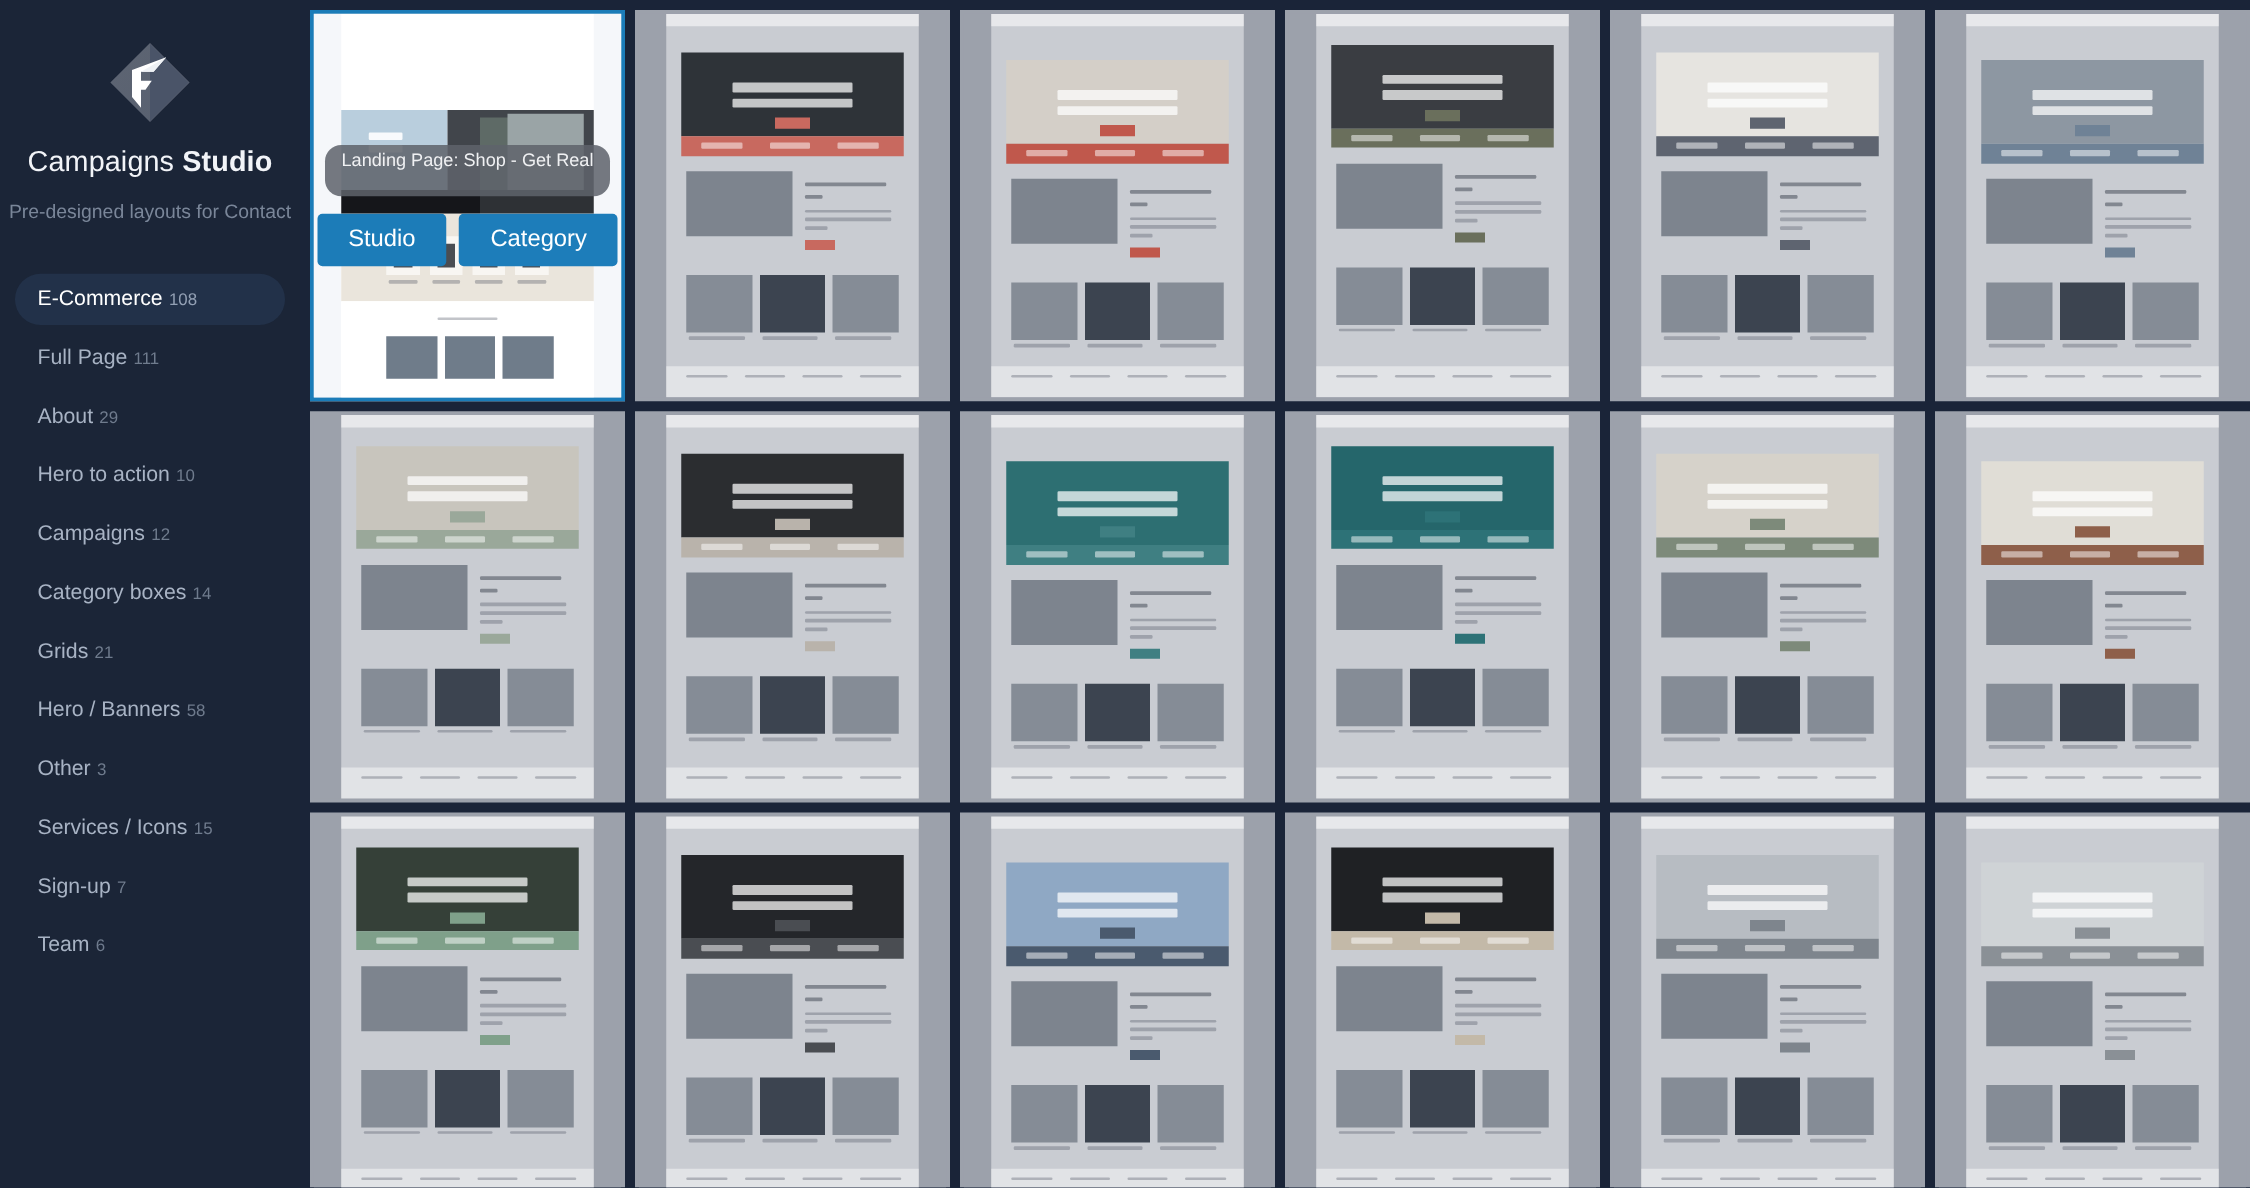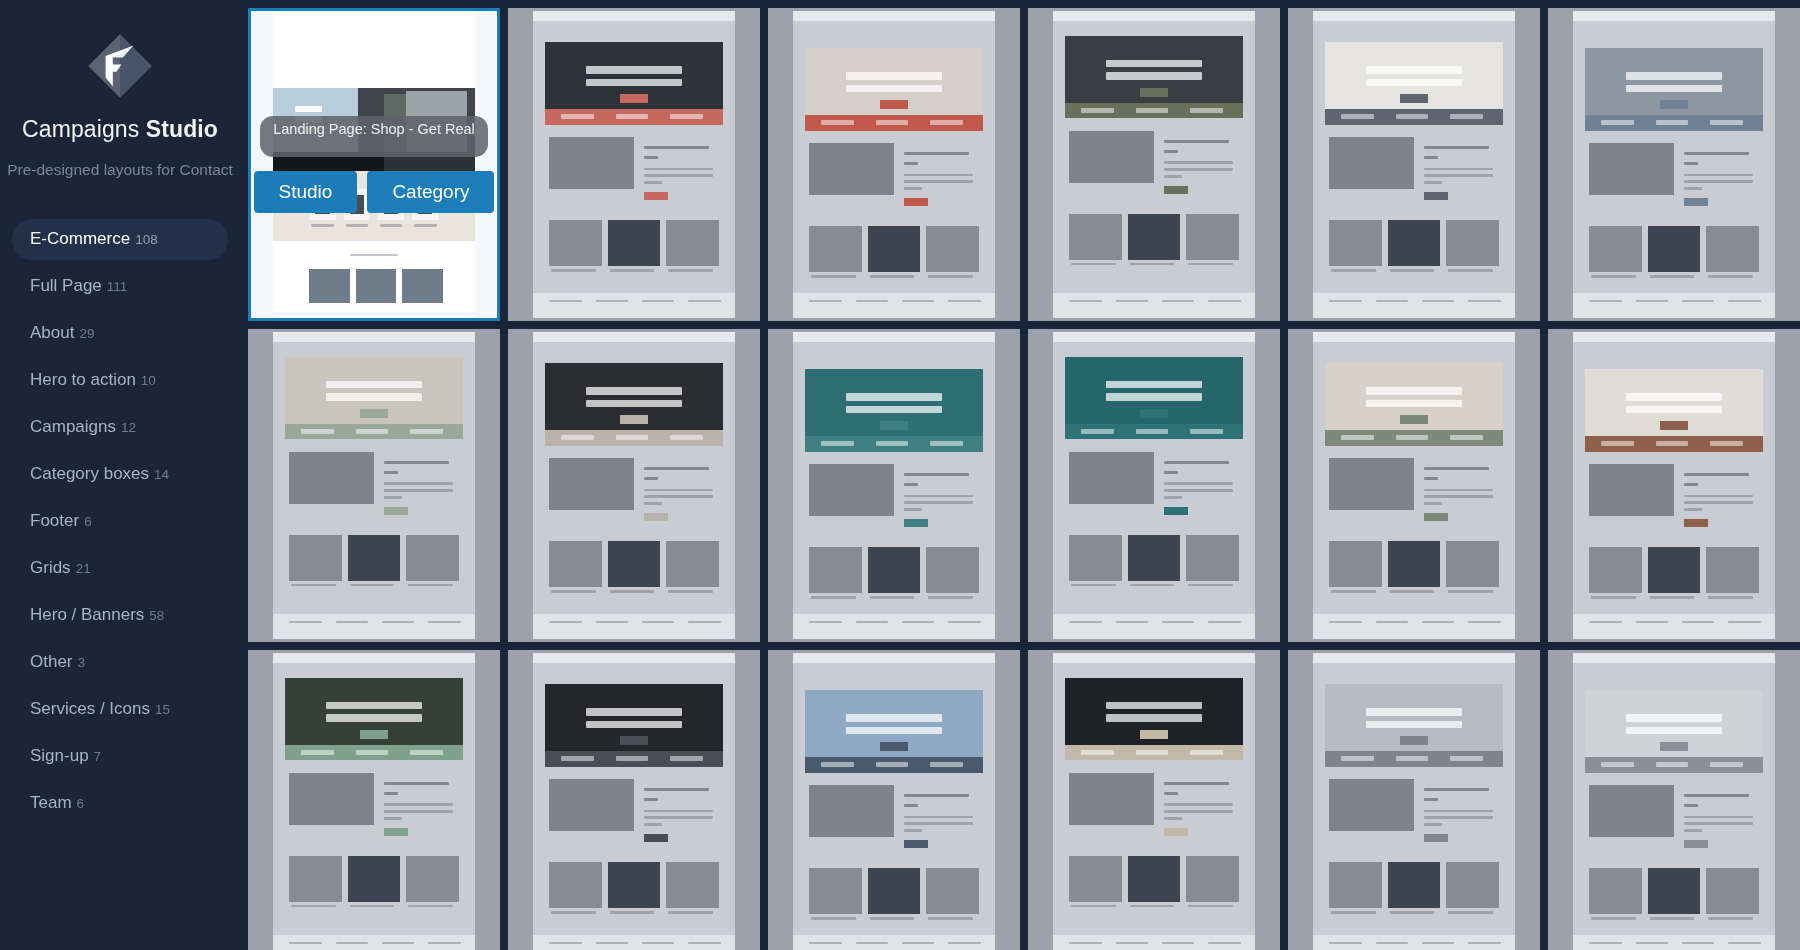--- a/index.html
+++ b/index.html
@@ -150,7 +150,6 @@
         <div class="menu-item"><span class="lbl">Hero to action</span><span class="cnt">10</span></div>
         <div class="menu-item"><span class="lbl">Campaigns</span><span class="cnt">12</span></div>
         <div class="menu-item"><span class="lbl">Category boxes</span><span class="cnt">14</span></div>
-        <div class="menu-item"><span class="lbl">Footer</span><span class="cnt">6</span></div>
         <div class="menu-item"><span class="lbl">Grids</span><span class="cnt">21</span></div>
         <div class="menu-item"><span class="lbl">Hero / Banners</span><span class="cnt">58</span></div>
         <div class="menu-item"><span class="lbl">Other</span><span class="cnt">3</span></div>

